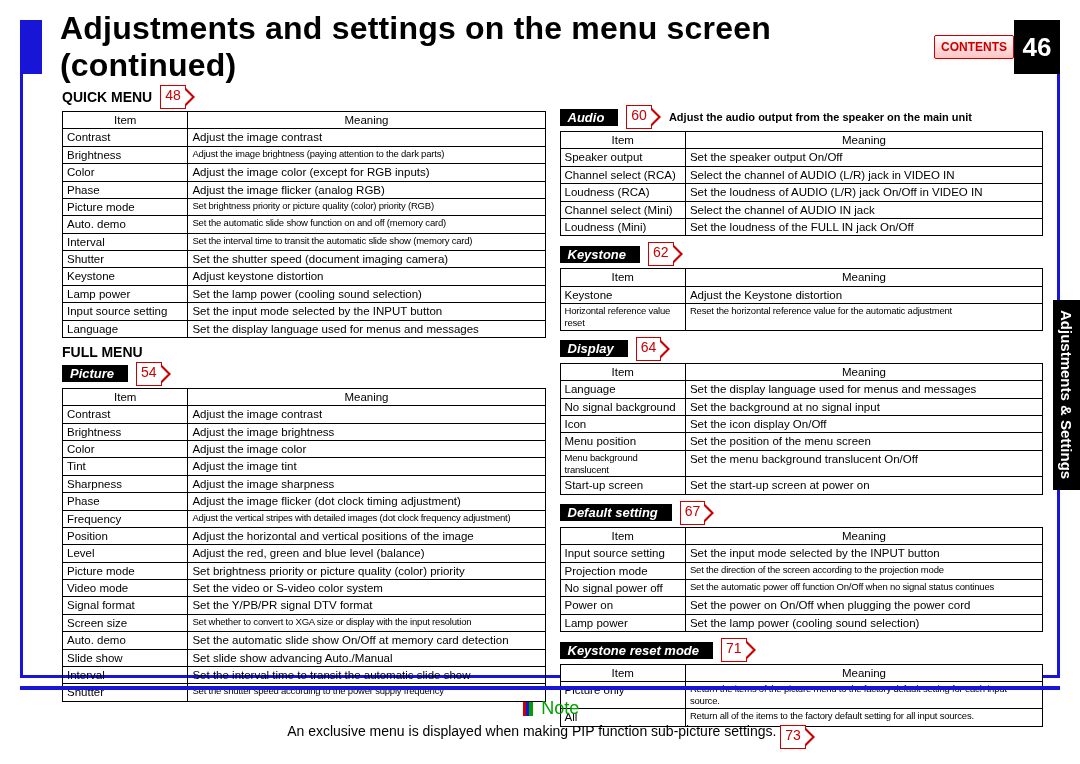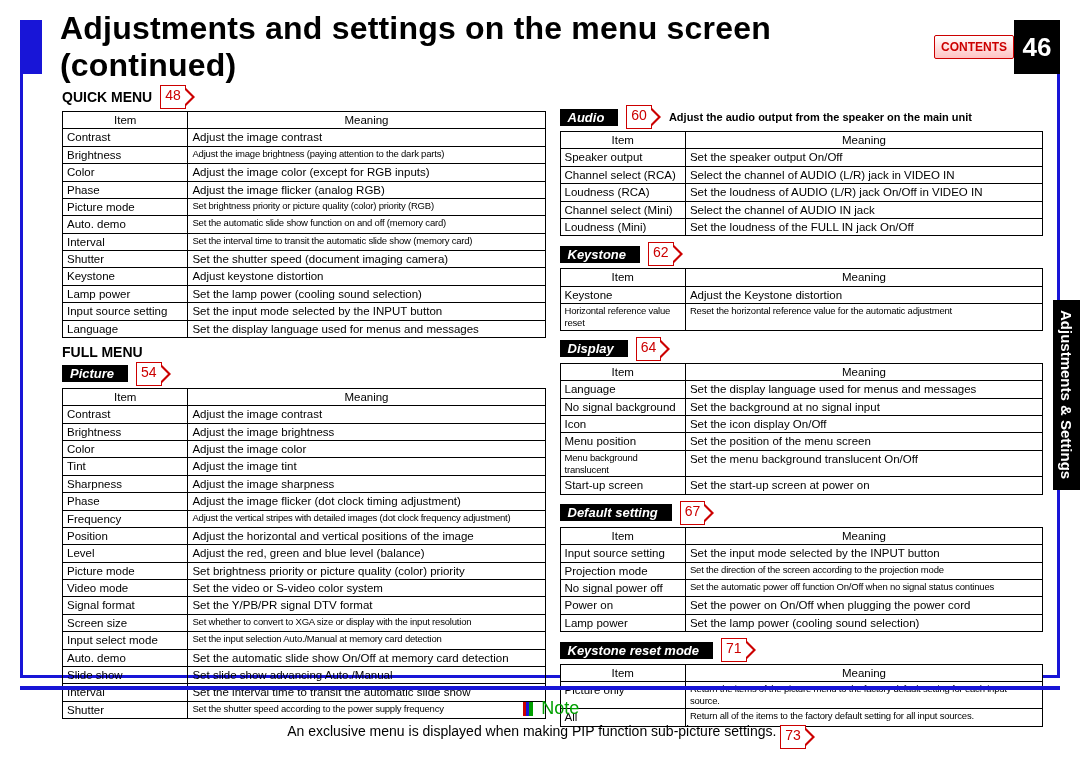--- a/index.html
+++ b/index.html
@@ -373,10 +373,6 @@
               <td class="shrink">Set whether to convert to XGA size or display with the input resolution</td>
             </tr>
             <tr>
-              <td>Input select mode</td>
-              <td class="shrink">Set the input selection Auto./Manual at memory card detection</td>
-            </tr>
-            <tr>
               <td>Auto. demo</td>
               <td>Set the automatic slide show On/Off at memory card detection</td>
             </tr>

